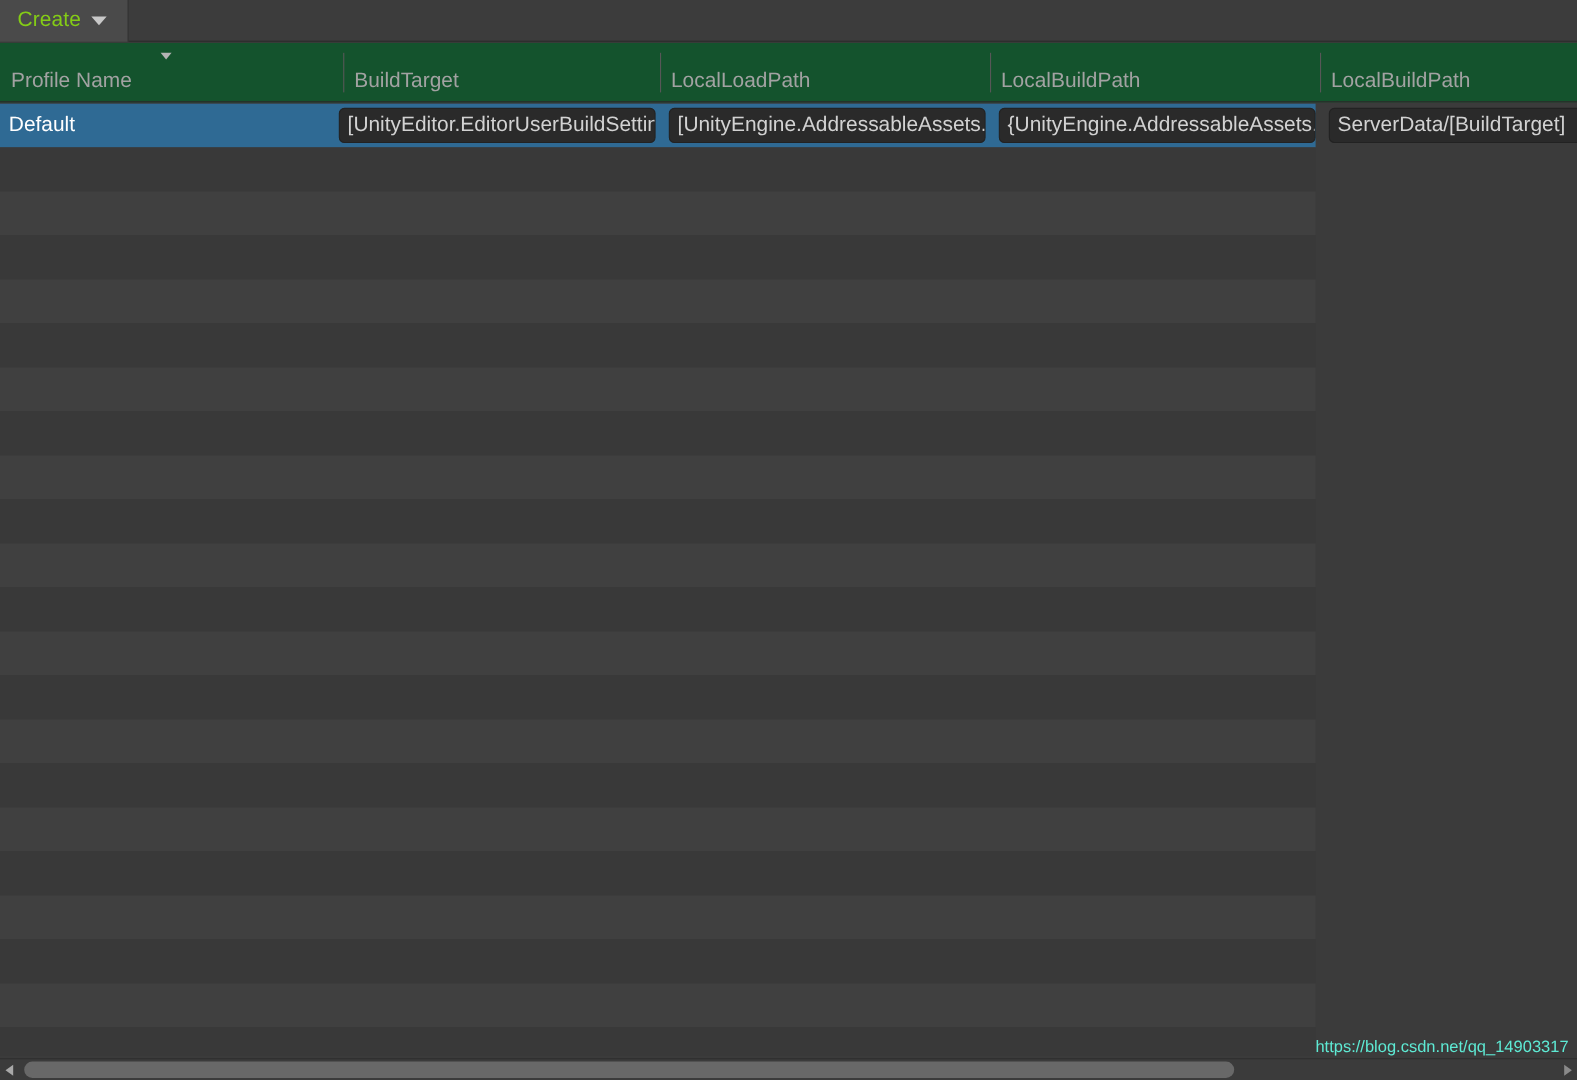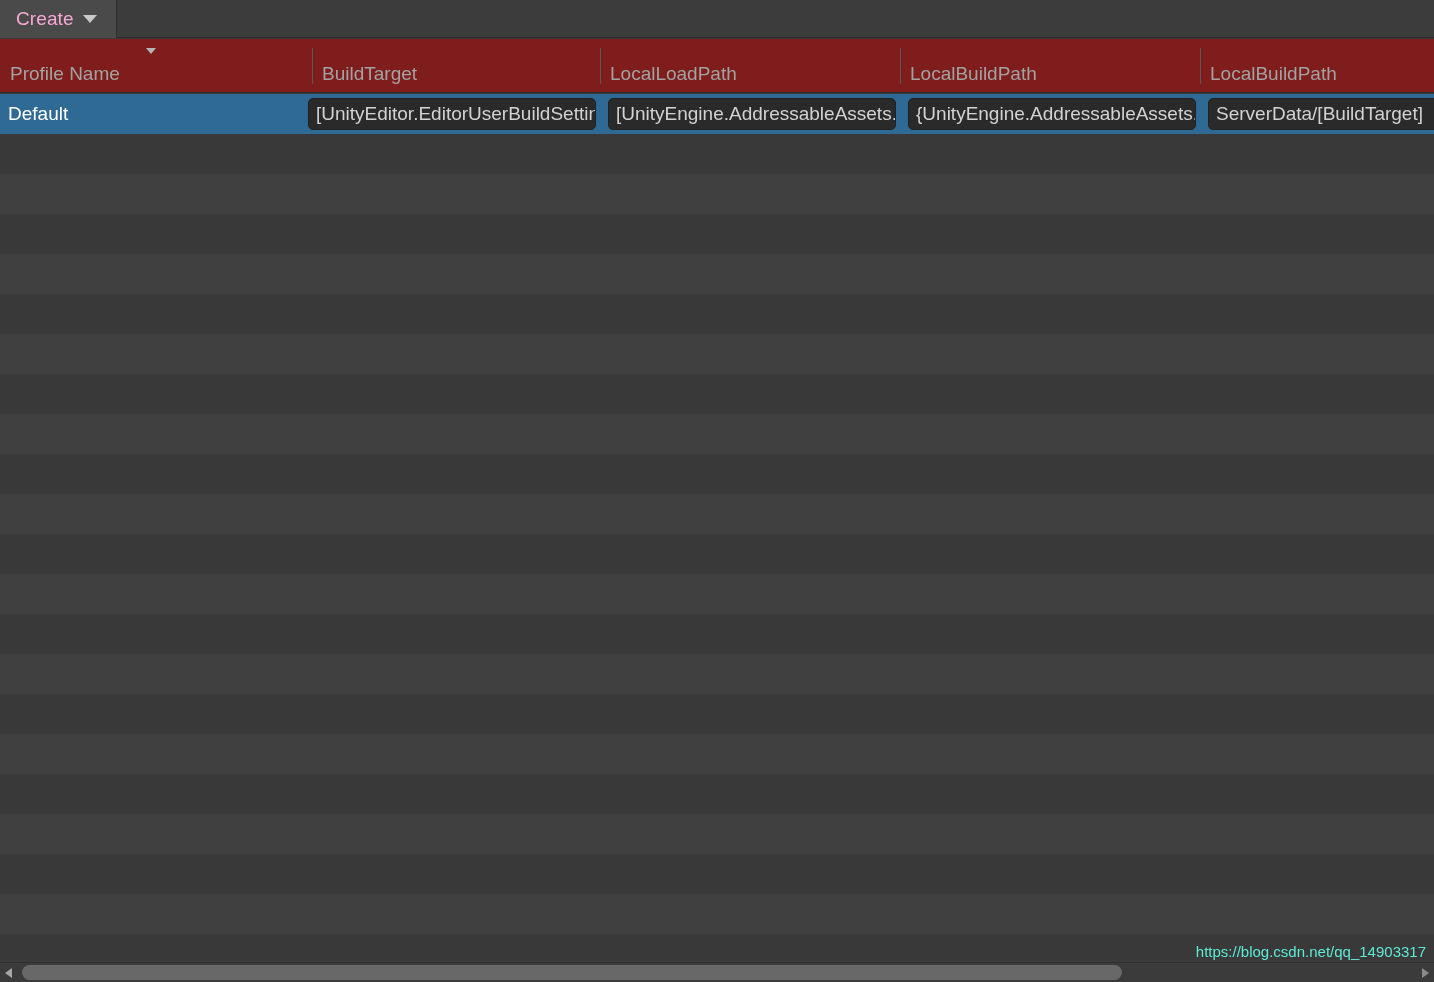--- a/index.html
+++ b/index.html
@@ -48,7 +48,7 @@
     cursor: pointer;
   }
   .create-btn-label {
-    color: #f9a8d4;
+    color: #84cc16;
     font-size: 19px;
     letter-spacing: .1px;
   }

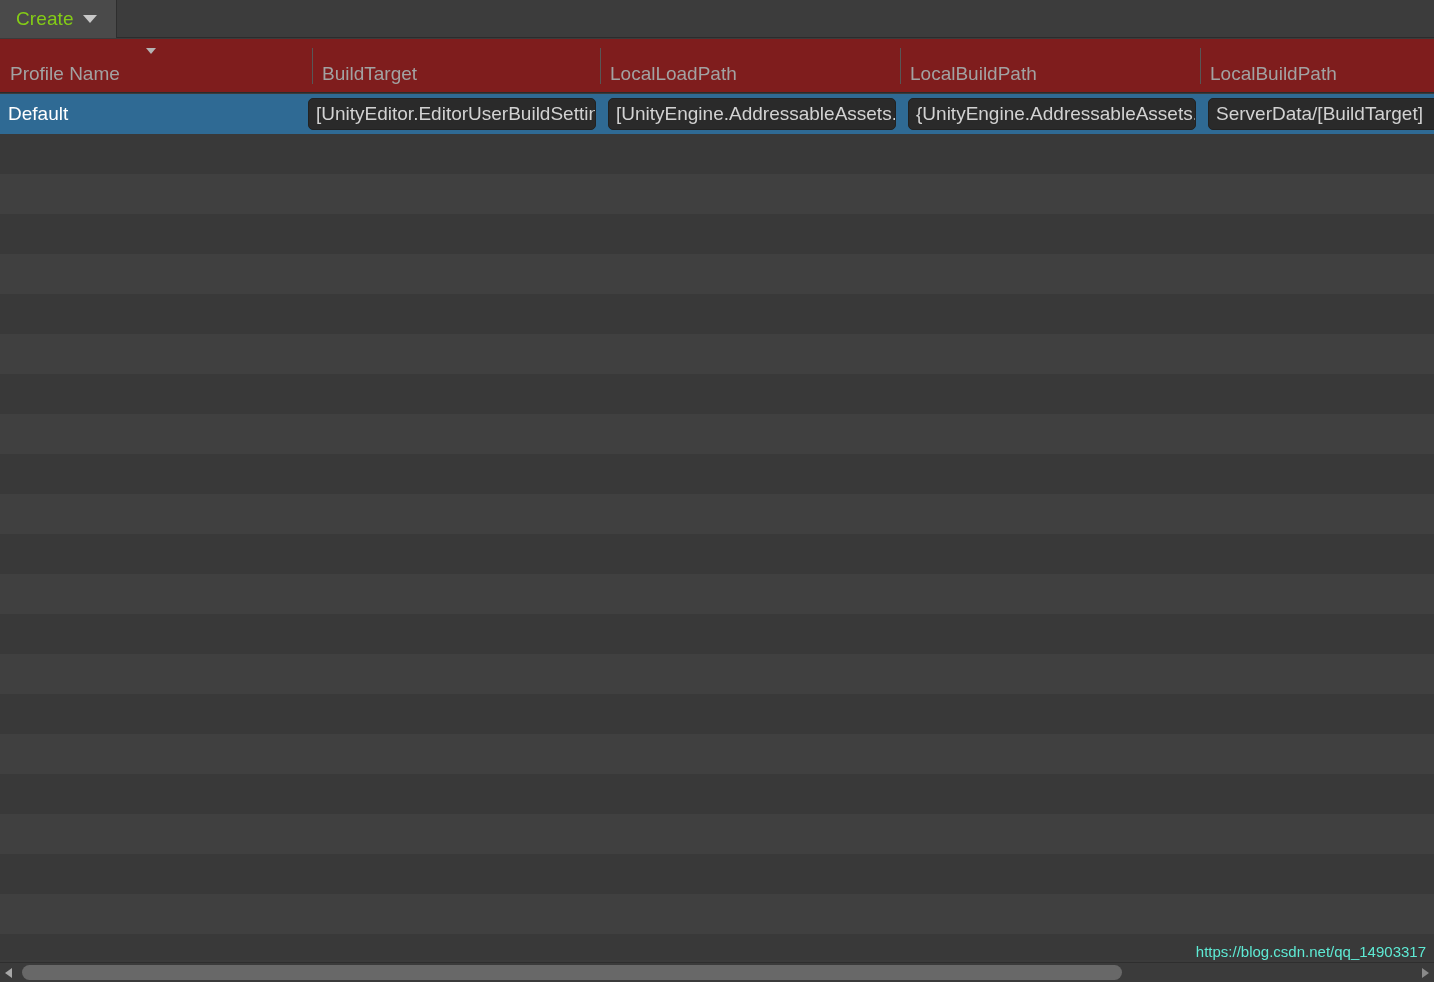--- a/index.html
+++ b/index.html
@@ -66,7 +66,7 @@
     left: 0; top: 39px;
     width: 1434px;
     height: 54px;
-    background: #7f1d1d;
+    background: #14532d;
     border-bottom: 1px solid #2b2b2b;
     box-sizing: border-box;
     padding-left: 15px;

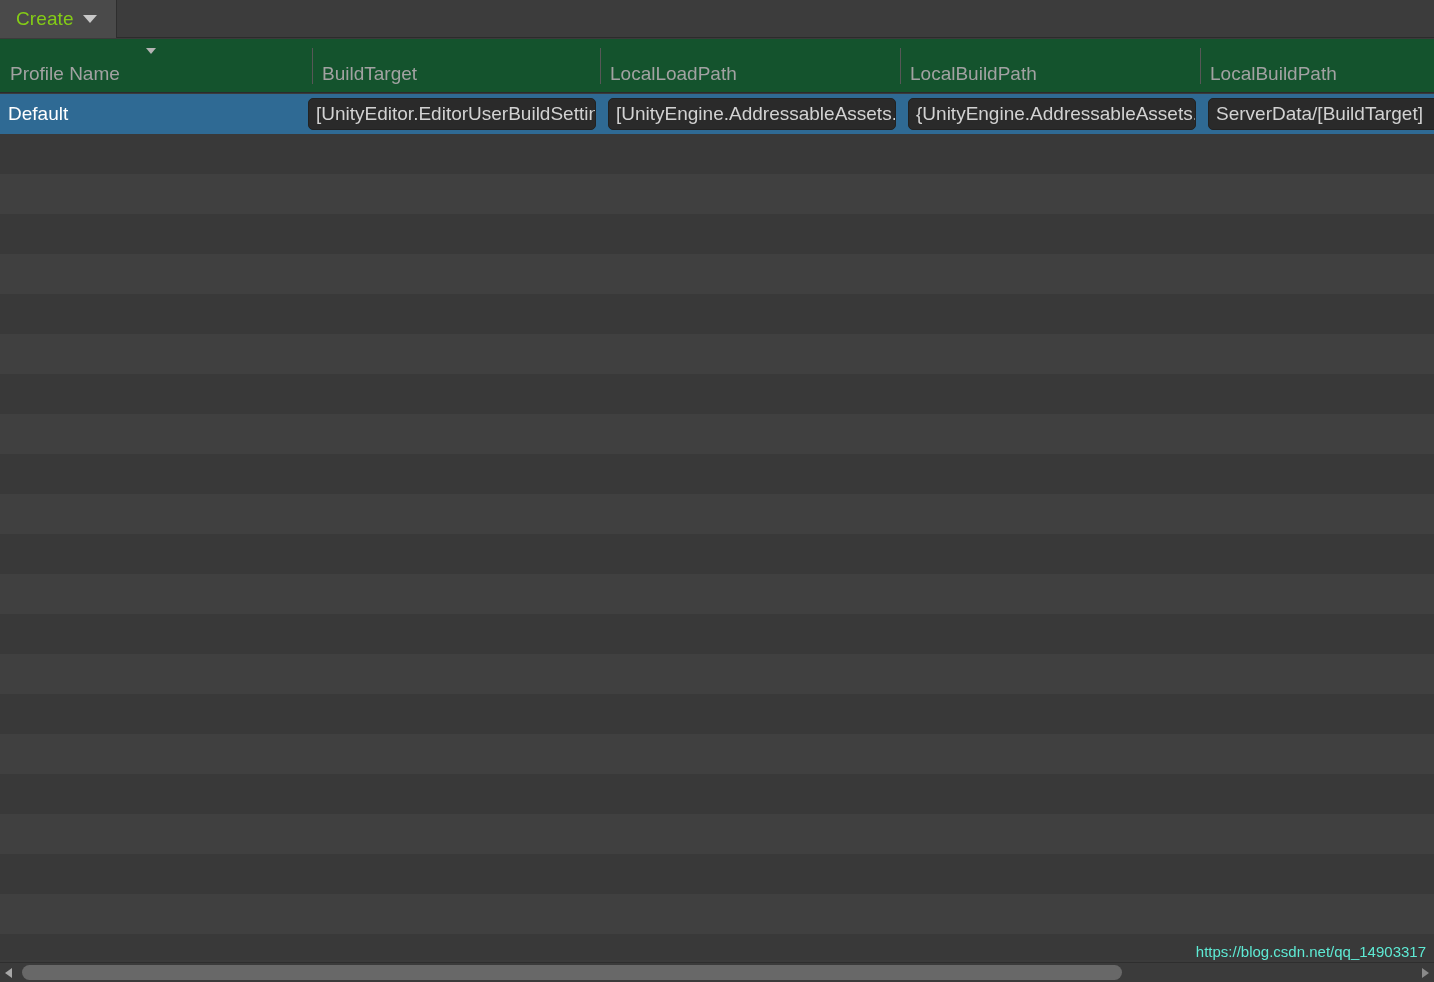--- a/index.html
+++ b/index.html
@@ -112,7 +112,7 @@
   }
   .row {
     position: relative;
-    width: 1434px;
+    width: 1196px;
     height: 40px;
     box-sizing: border-box;
   }

